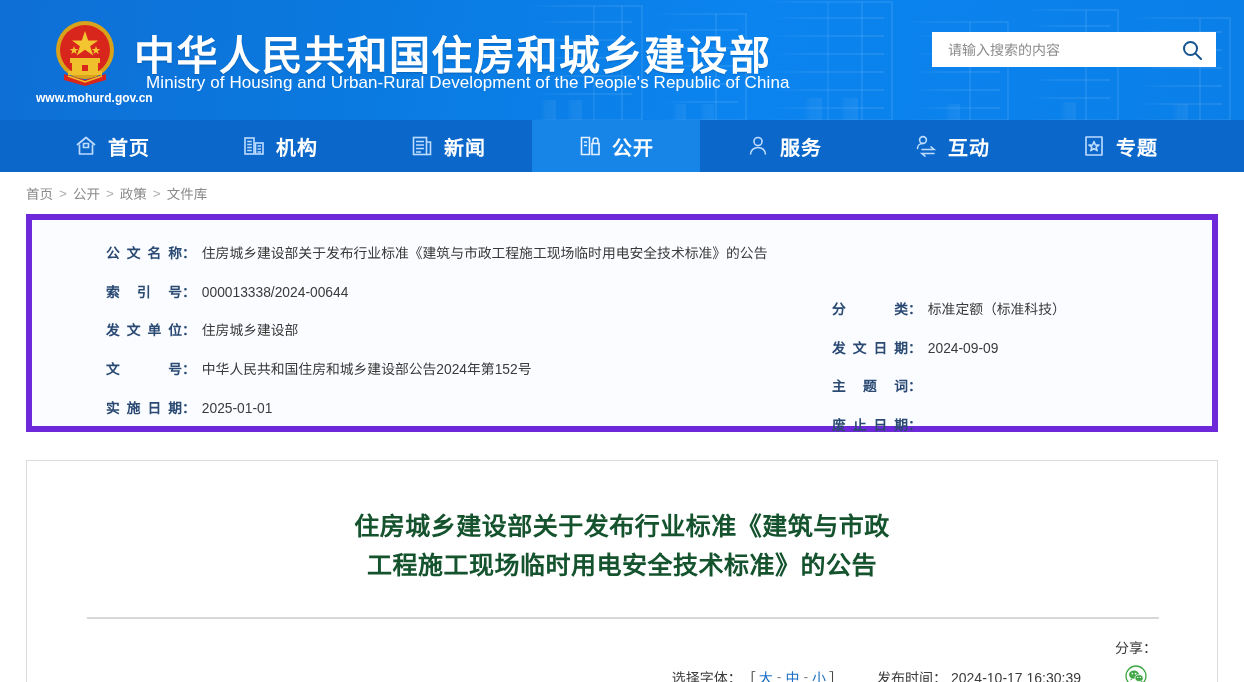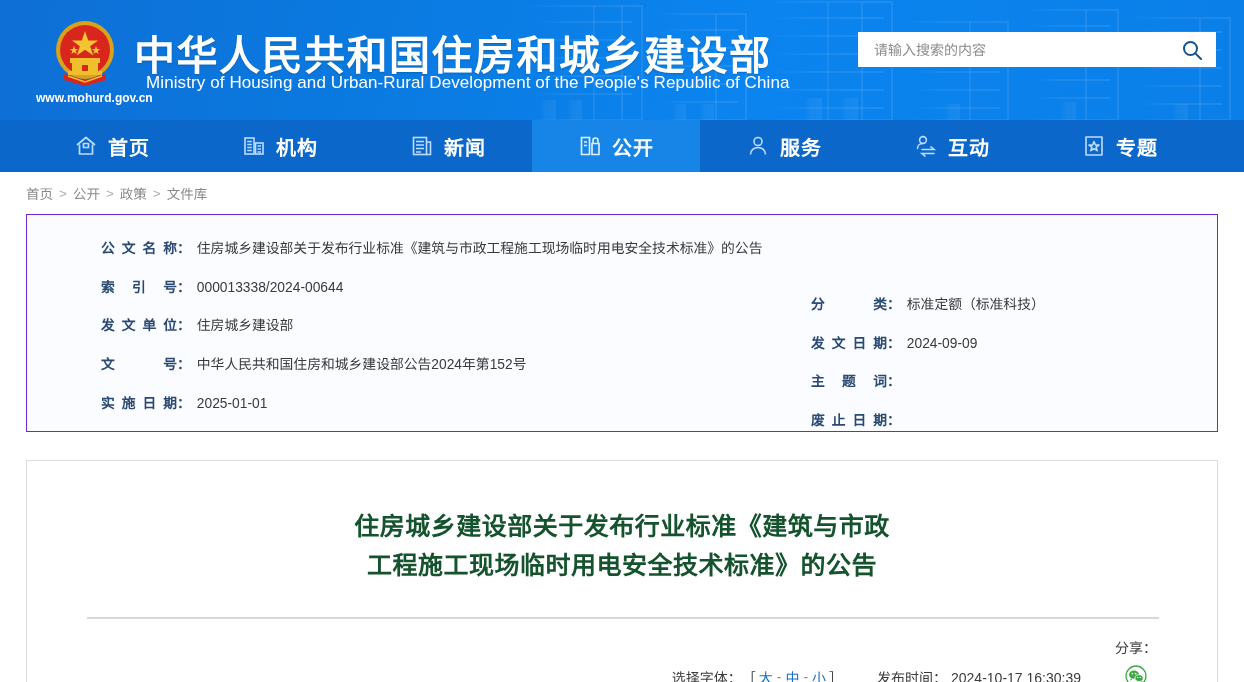--- a/index.html
+++ b/index.html
@@ -73,7 +73,7 @@
   .search-box {
     position: absolute;
     right: 28px; top: 32px;
-    width: 358px; height: 35px;
+    width: 284px; height: 35px;
     background: #ffffff;
     display: flex;
     align-items: center;

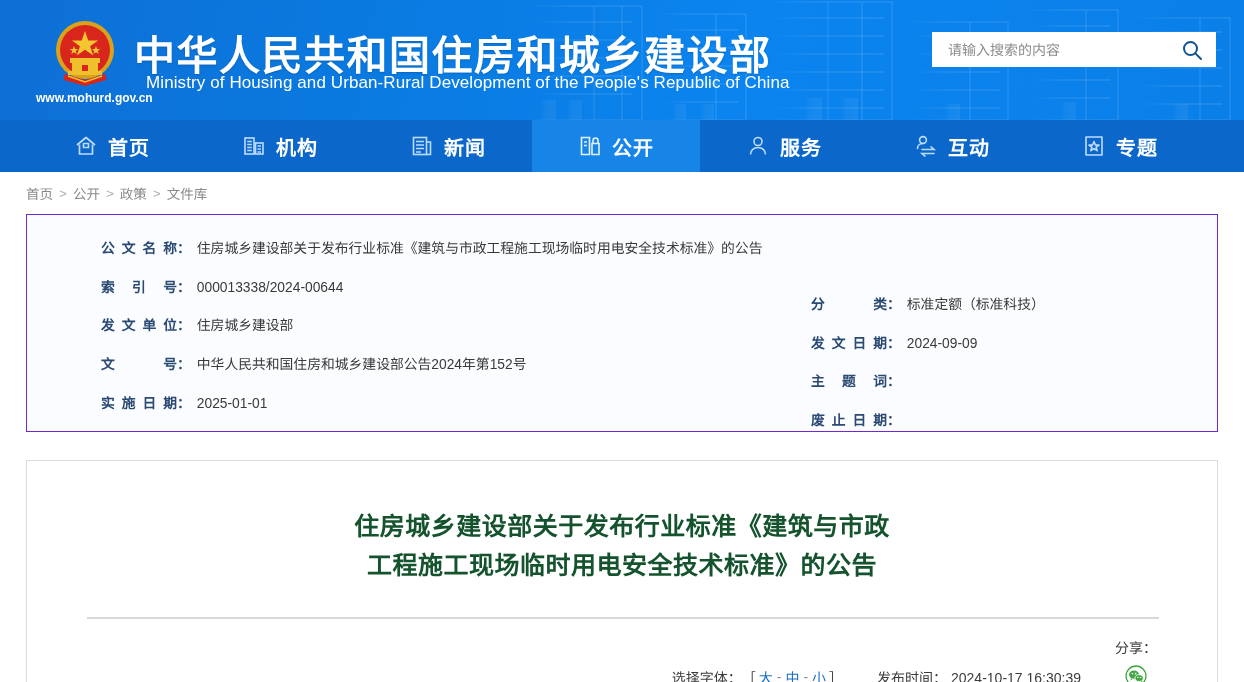--- a/index.html
+++ b/index.html
@@ -147,7 +147,7 @@
     width: 1192px;
     height: 218px;
     background: #fafcff;
-    border: 1px solid #6d28d9;
+    border: 6px solid #6d28d9;
     padding: 26px 0 0 0;
   }
   .info-col-left  { position: absolute; left: 74px;  top: 24px; width: 760px; }

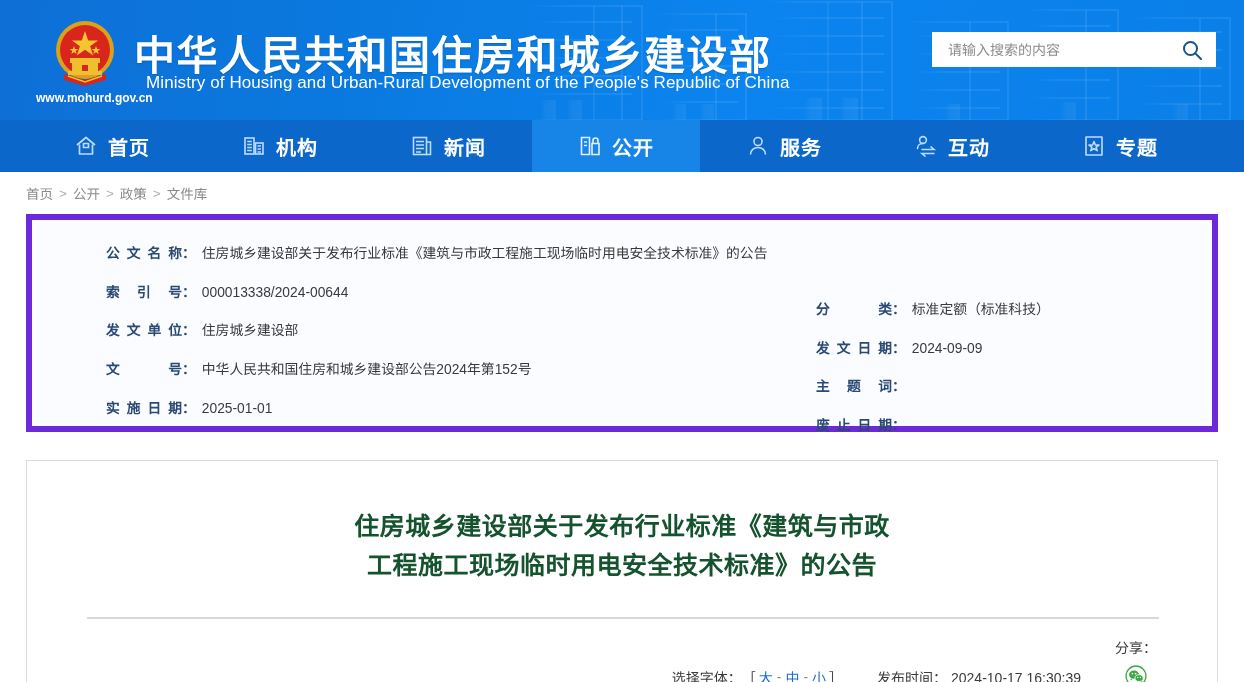--- a/index.html
+++ b/index.html
@@ -151,7 +151,7 @@
     padding: 26px 0 0 0;
   }
   .info-col-left  { position: absolute; left: 74px;  top: 24px; width: 760px; }
-  .info-col-right { position: absolute; left: 784px; top: 80px; width: 370px; }
+  .info-col-right { position: absolute; left: 800px; top: 80px; width: 370px; }
 
   .info-row {
     display: flex;

